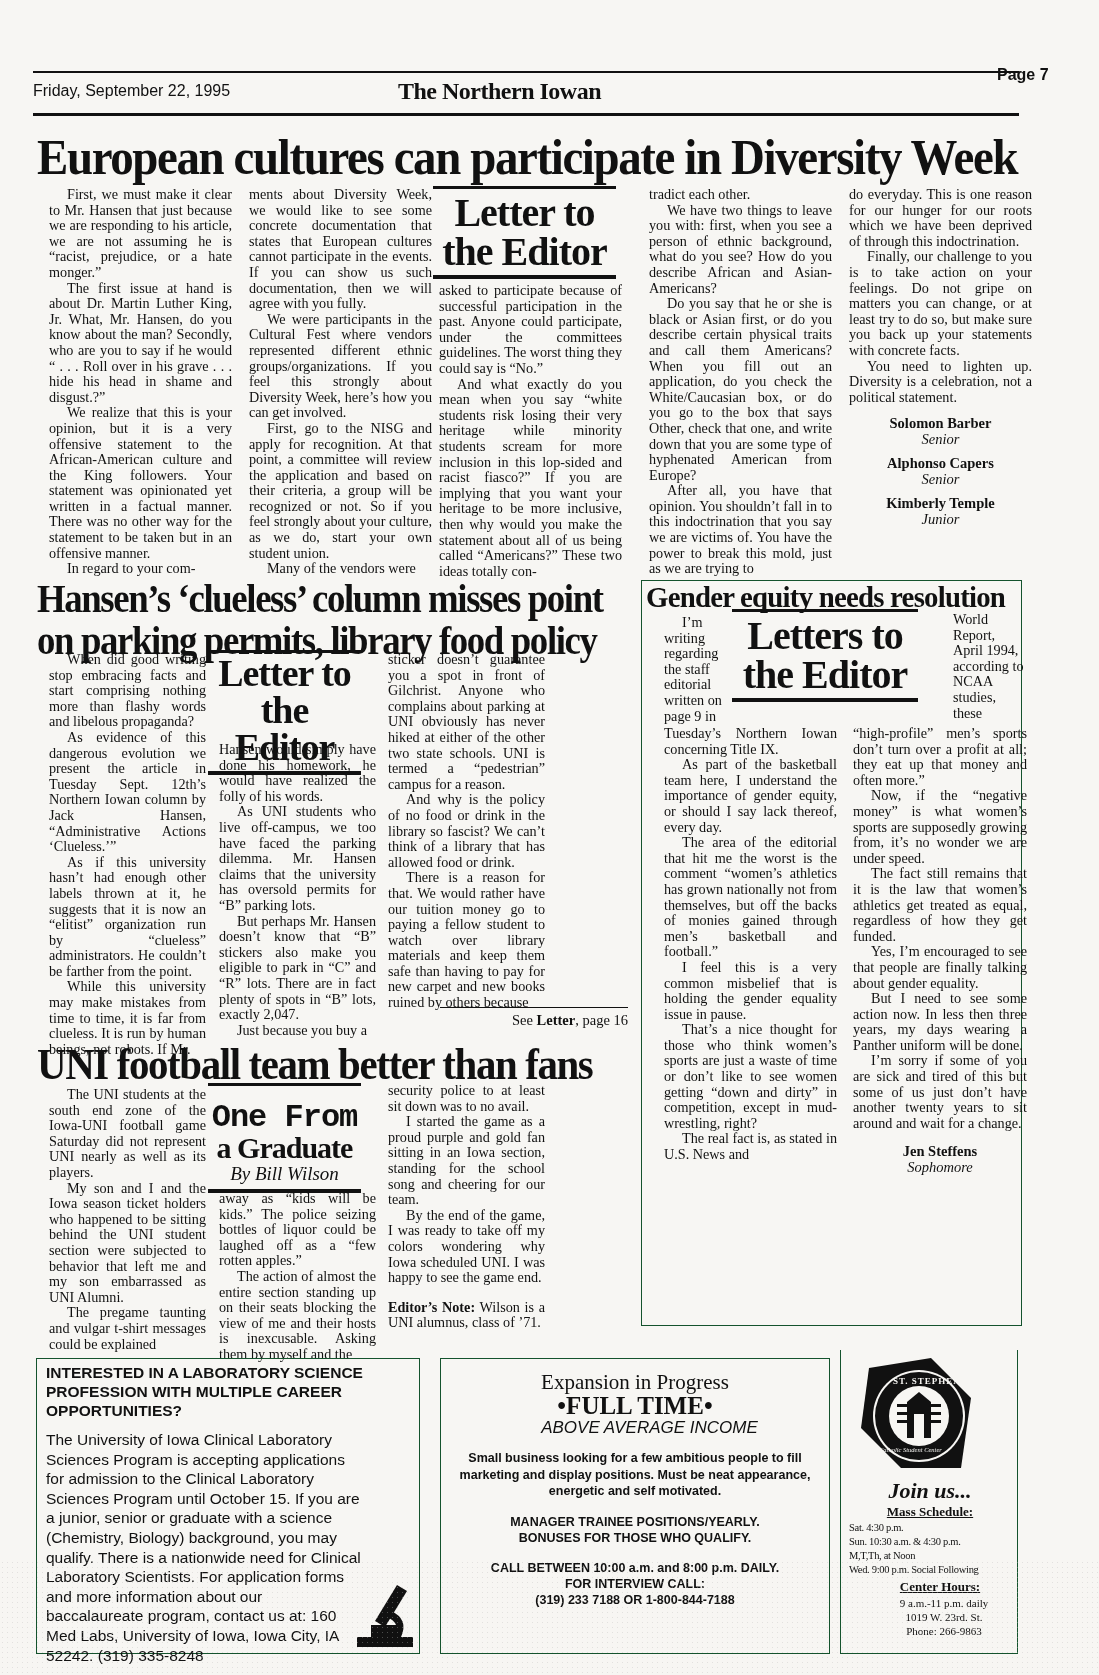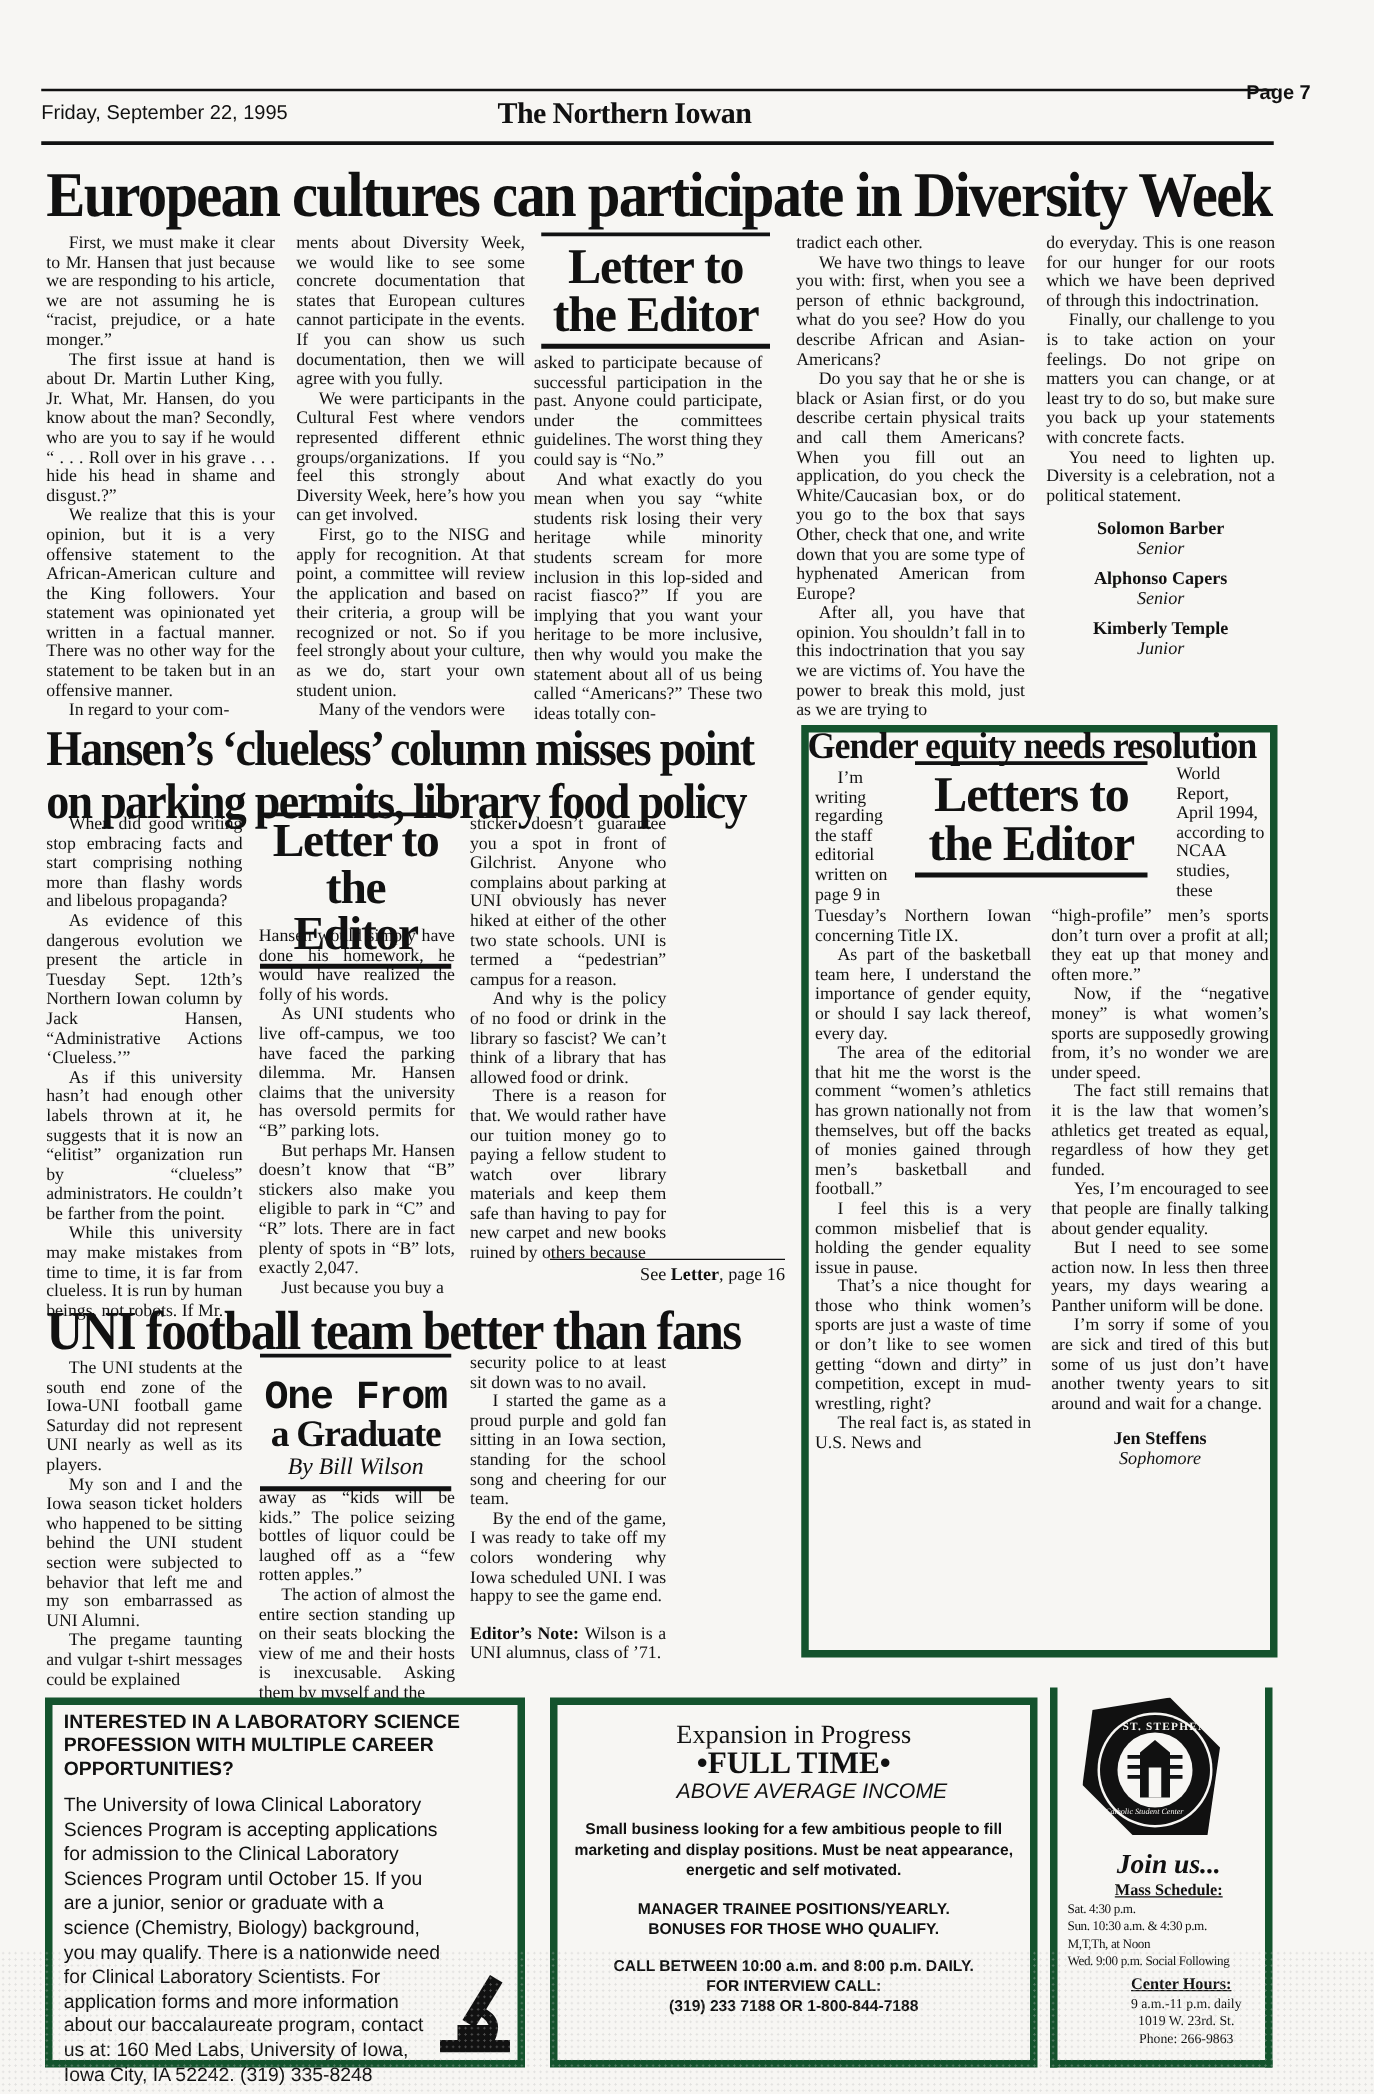--- a/index.html
+++ b/index.html
@@ -10,7 +10,7 @@
   .hdr { font-family: "Liberation Sans", sans-serif; font-size: 16px; }
   .masthead { font-family: "Liberation Serif", serif; font-weight: bold; font-size: 24px; letter-spacing: -0.5px; }
   .headline { font-family: "Liberation Serif", serif; font-weight: bold; letter-spacing: -1.5px; line-height: 1; white-space: nowrap; transform-origin: left top; }
-  .col { position: absolute; font-size: 14.2px; line-height: 15.6px; text-align: justify; hyphens: manual; }
+  .col { position: absolute; font-size: 14.2px; line-height: 15.6px; text-align: justify; hyphens: manual; margin-left: 12px; }
   .col p { text-indent: 18px; }
   .col p.noind { text-indent: 0; }
   .kicker { position: absolute; text-align: center; font-weight: bold; font-family: "Liberation Serif", serif; line-height: 0.98; letter-spacing: -1px; }

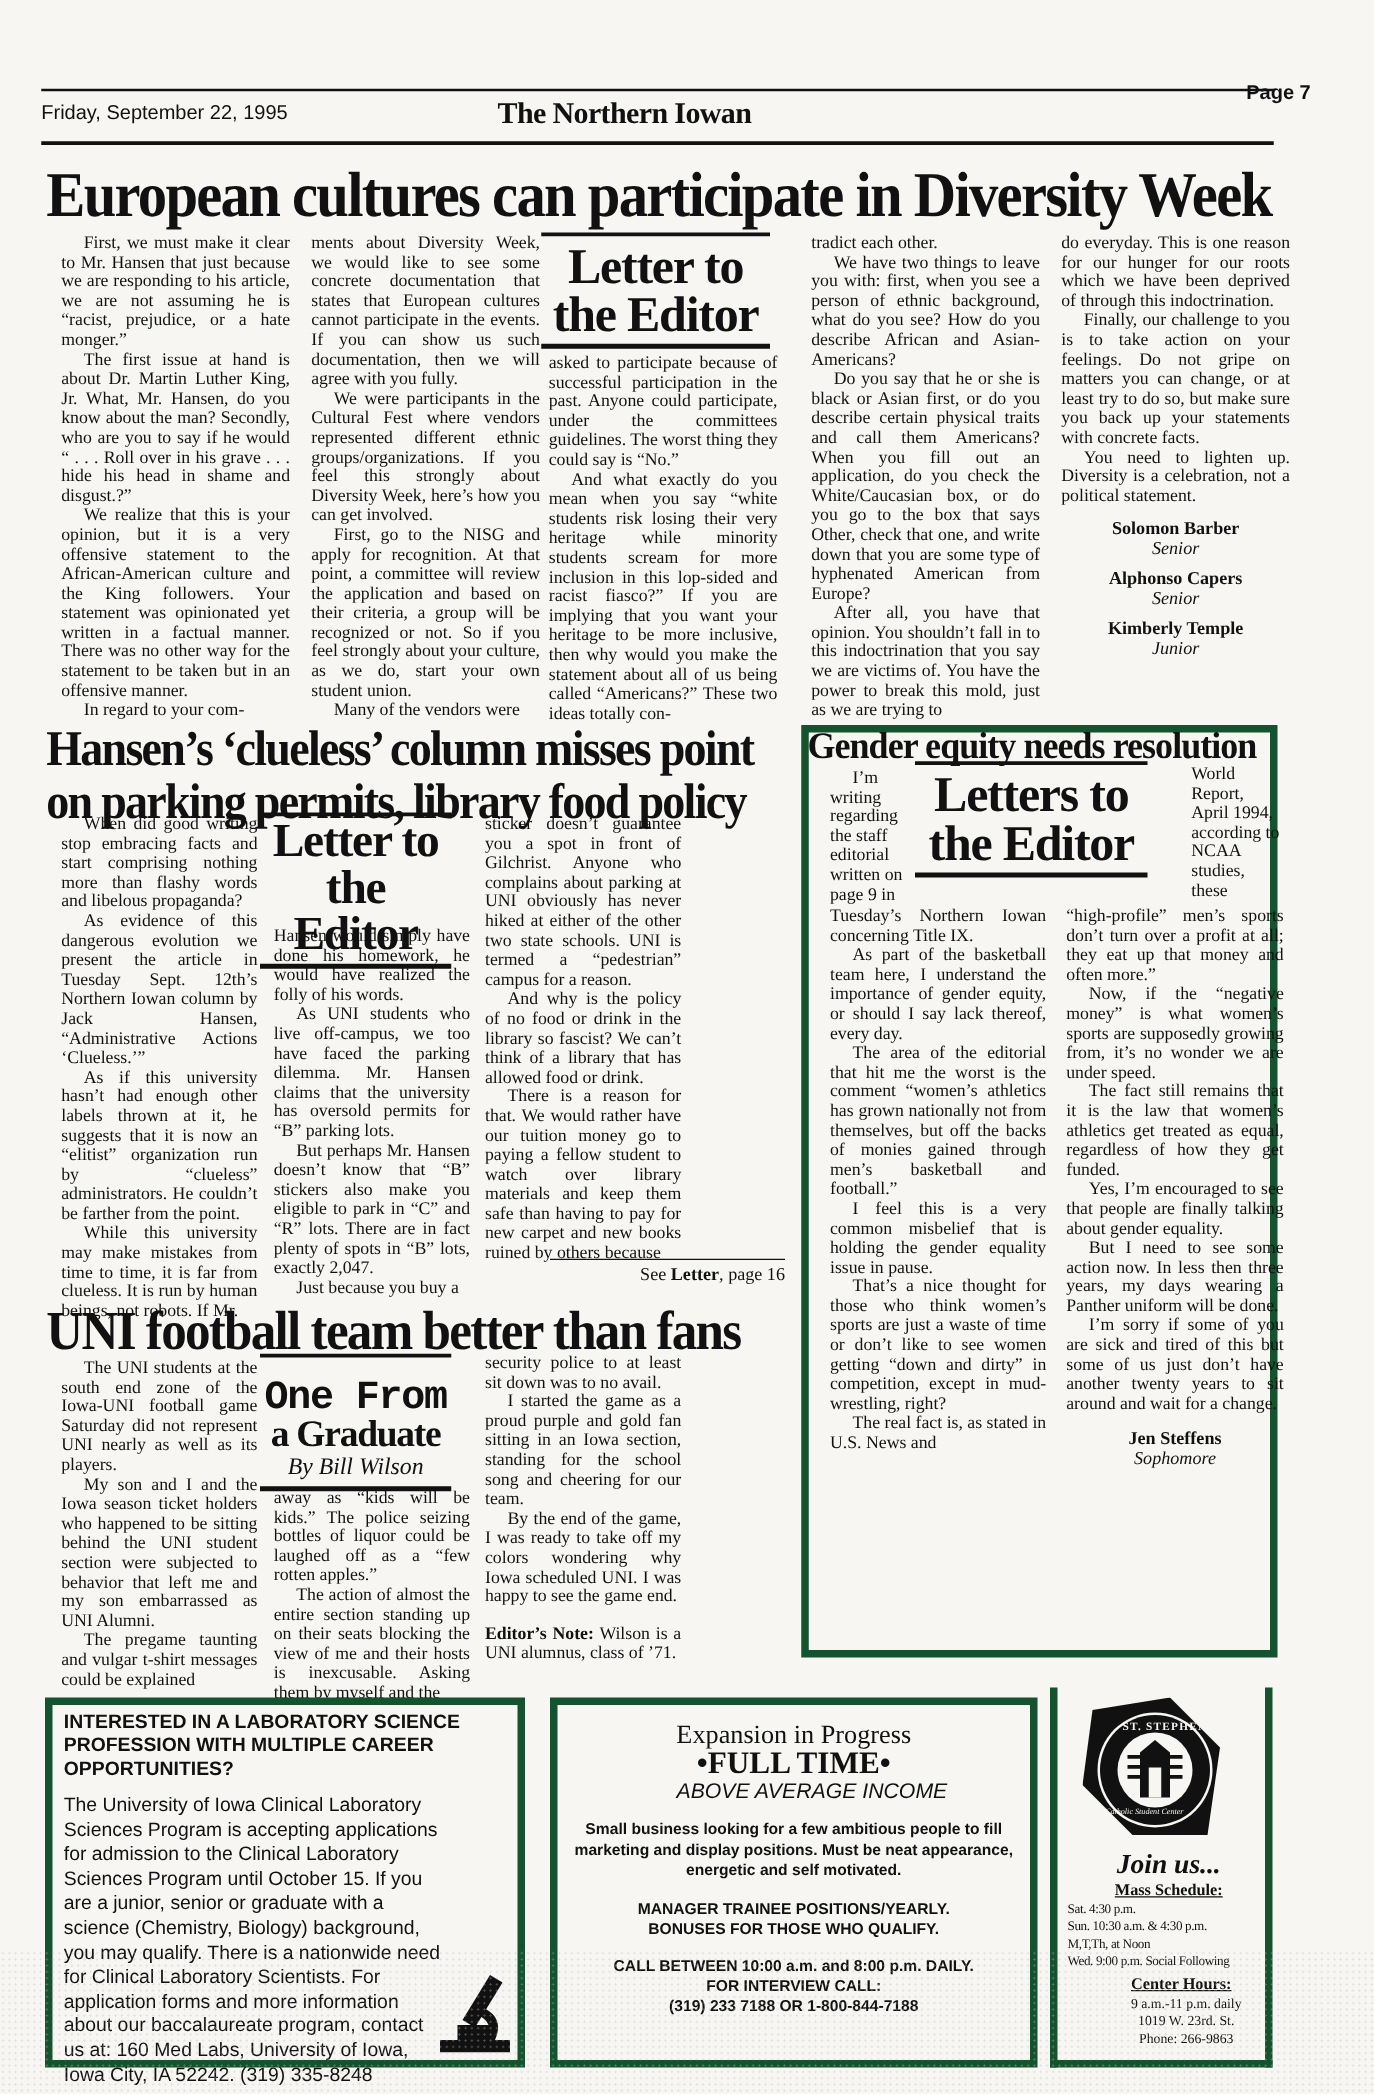--- a/index.html
+++ b/index.html
@@ -19,7 +19,7 @@
   .sig { text-align: center; font-size: 14.5px; line-height: 16px; }
   .sig b { display: block; margin-top: 8px; }
   .sig i { display: block; }
-  .box { position: absolute; border: 6px solid #14532d; }
+  .box { position: absolute; border: 1px solid #14532d; }
   .ad-sans { font-family: "Liberation Sans", sans-serif; }
   .grain { position: absolute; background: radial-gradient(#bbb 0.8px, transparent 1px) 0 0/5px 5px; opacity: 0.35; }
 </style>

